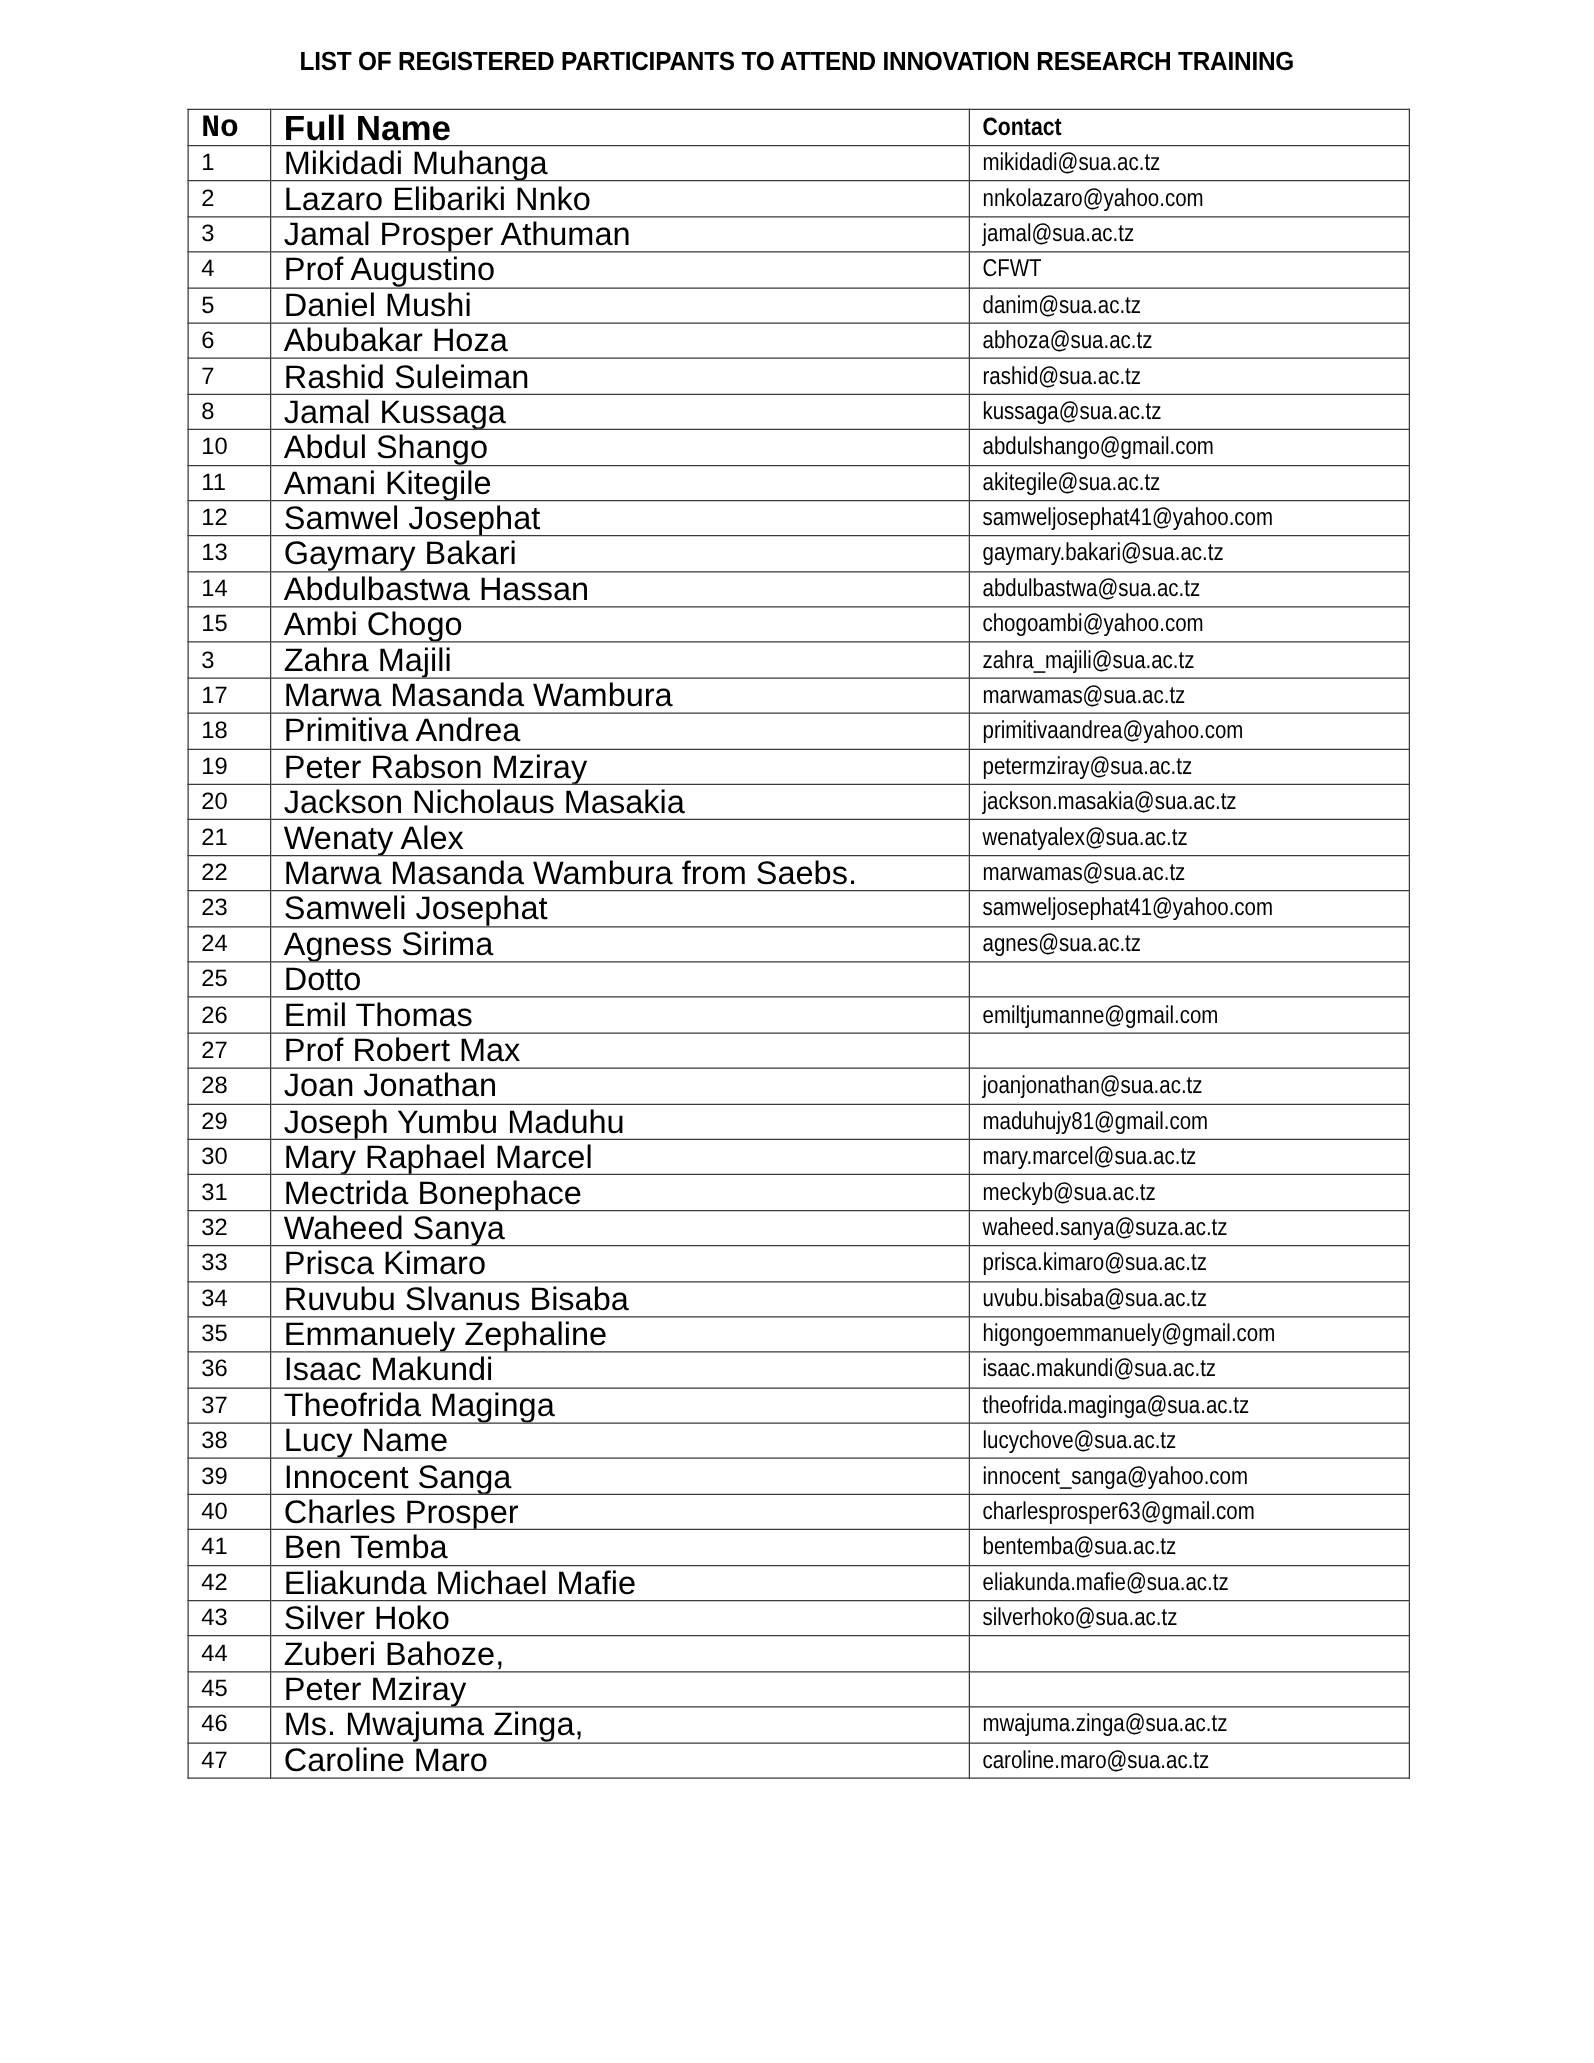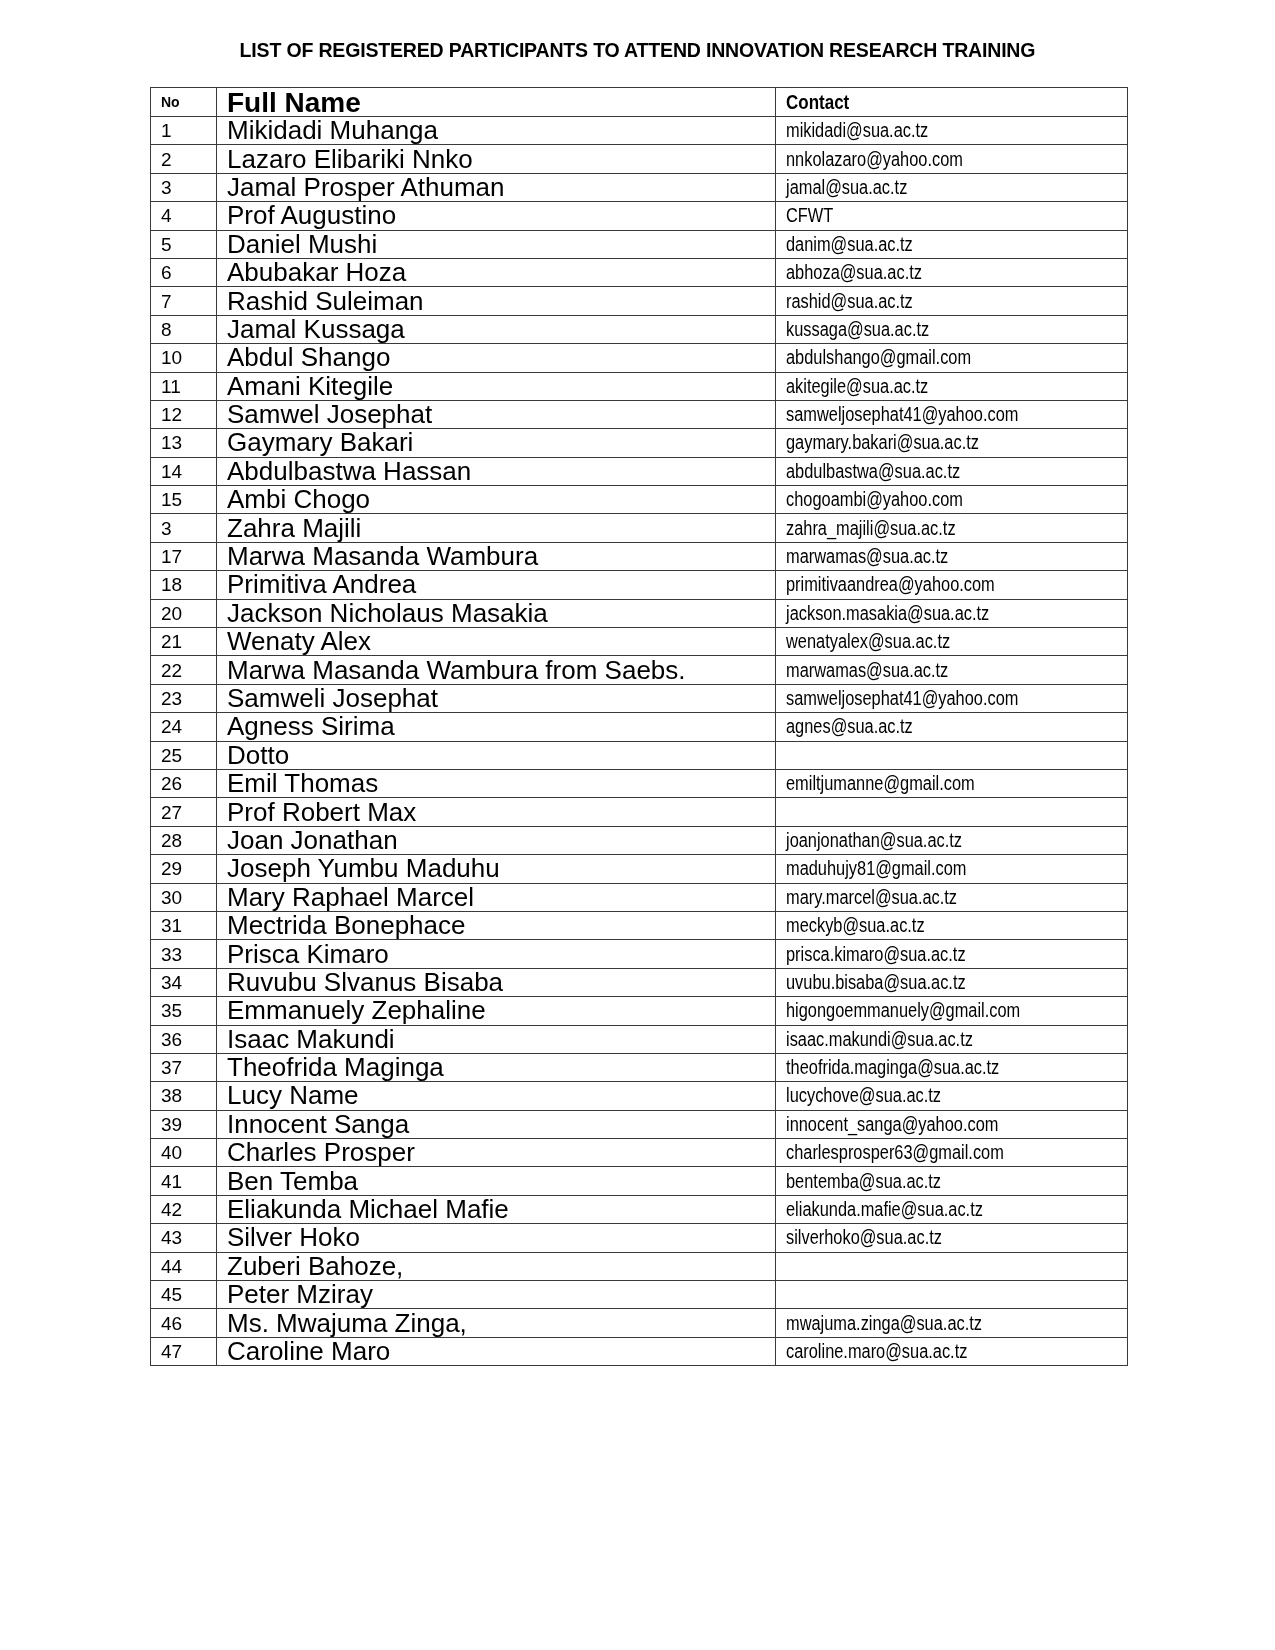--- a/index.html
+++ b/index.html
@@ -50,8 +50,8 @@
   col.c-name { width: 559px; }
   col.c-contact { width: 352px; }
   th.h-no {
-    font-family: Liberation Sans, sans-serif;
-    font-size: 14px;
+    font-family: Liberation Mono, monospace;
+    font-size: 25px;
     font-weight: bold;
   }
   th.h-name {

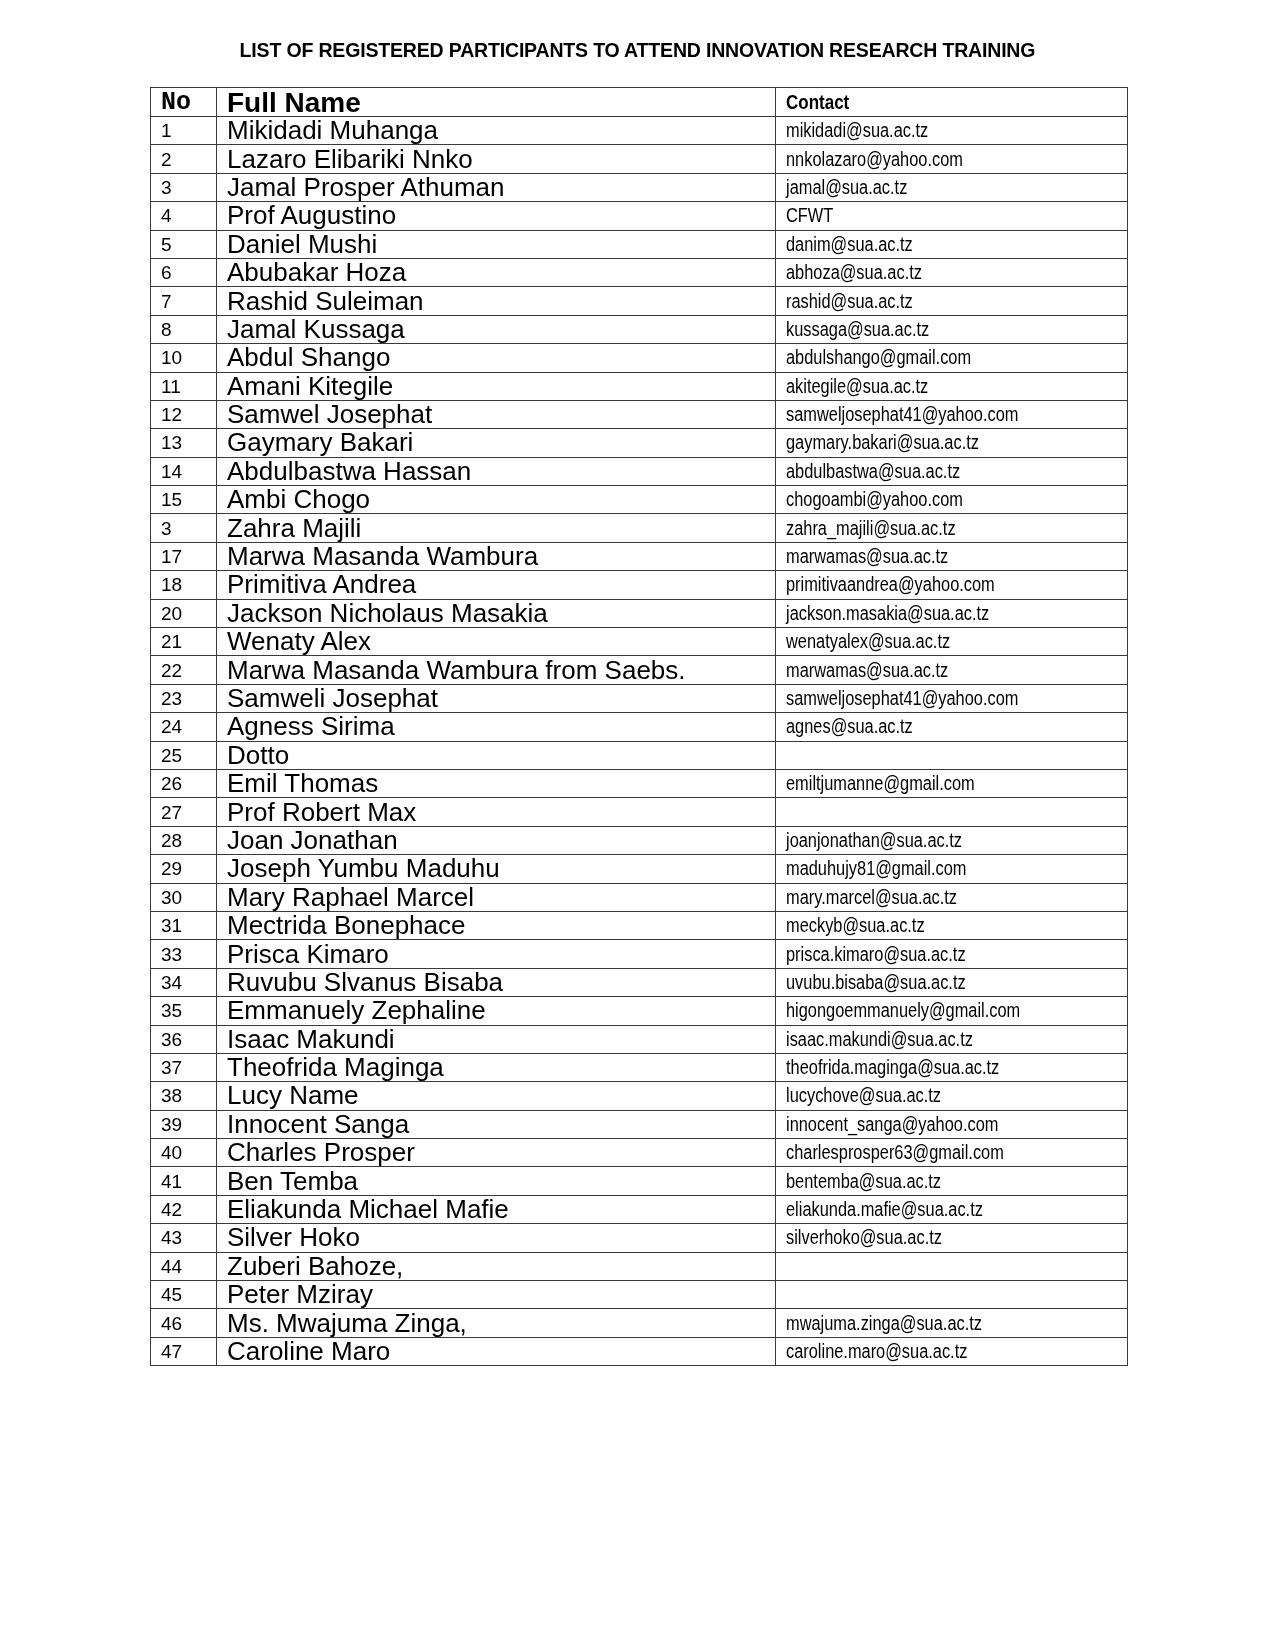--- a/index.html
+++ b/index.html
@@ -188,6 +188,11 @@
         <td class="contact"><span>primitivaandrea@yahoo.com</span></td>
       </tr>
       <tr>
+        <td class="no">19</td>
+        <td class="name">Peter Rabson Mziray</td>
+        <td class="contact"><span>petermziray@sua.ac.tz</span></td>
+      </tr>
+      <tr>
         <td class="no">20</td>
         <td class="name">Jackson Nicholaus Masakia</td>
         <td class="contact"><span>jackson.masakia@sua.ac.tz</span></td>

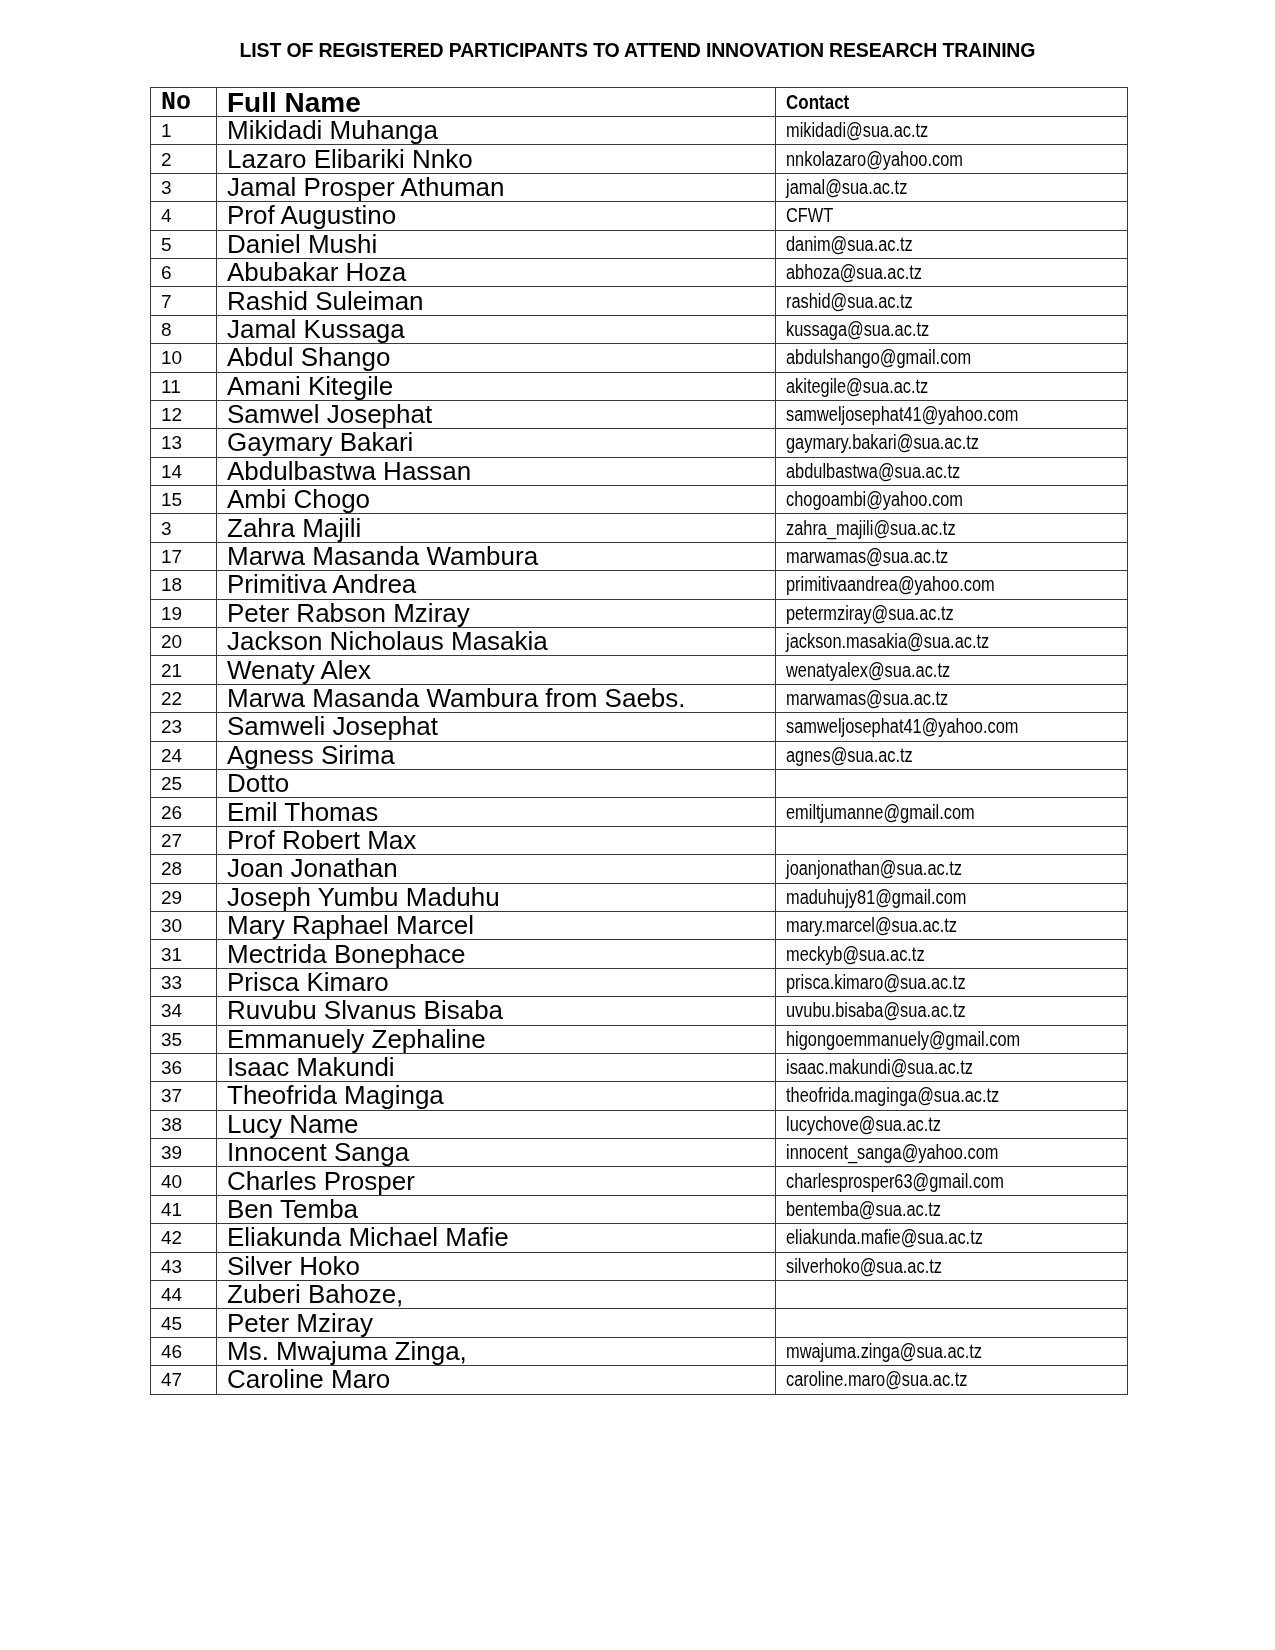--- a/index.html
+++ b/index.html
@@ -253,6 +253,11 @@
         <td class="contact"><span>meckyb@sua.ac.tz</span></td>
       </tr>
       <tr>
+        <td class="no">32</td>
+        <td class="name">Waheed Sanya</td>
+        <td class="contact"><span>waheed.sanya@suza.ac.tz</span></td>
+      </tr>
+      <tr>
         <td class="no">33</td>
         <td class="name">Prisca Kimaro</td>
         <td class="contact"><span>prisca.kimaro@sua.ac.tz</span></td>

